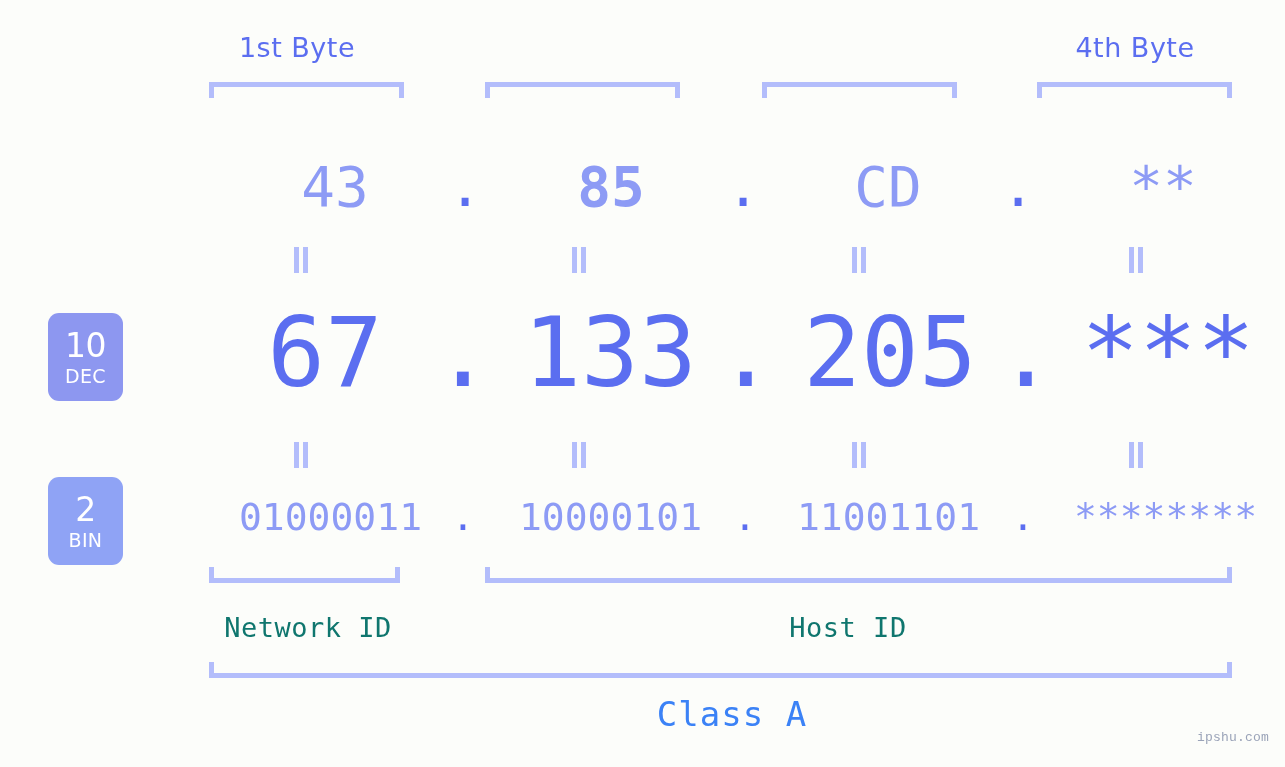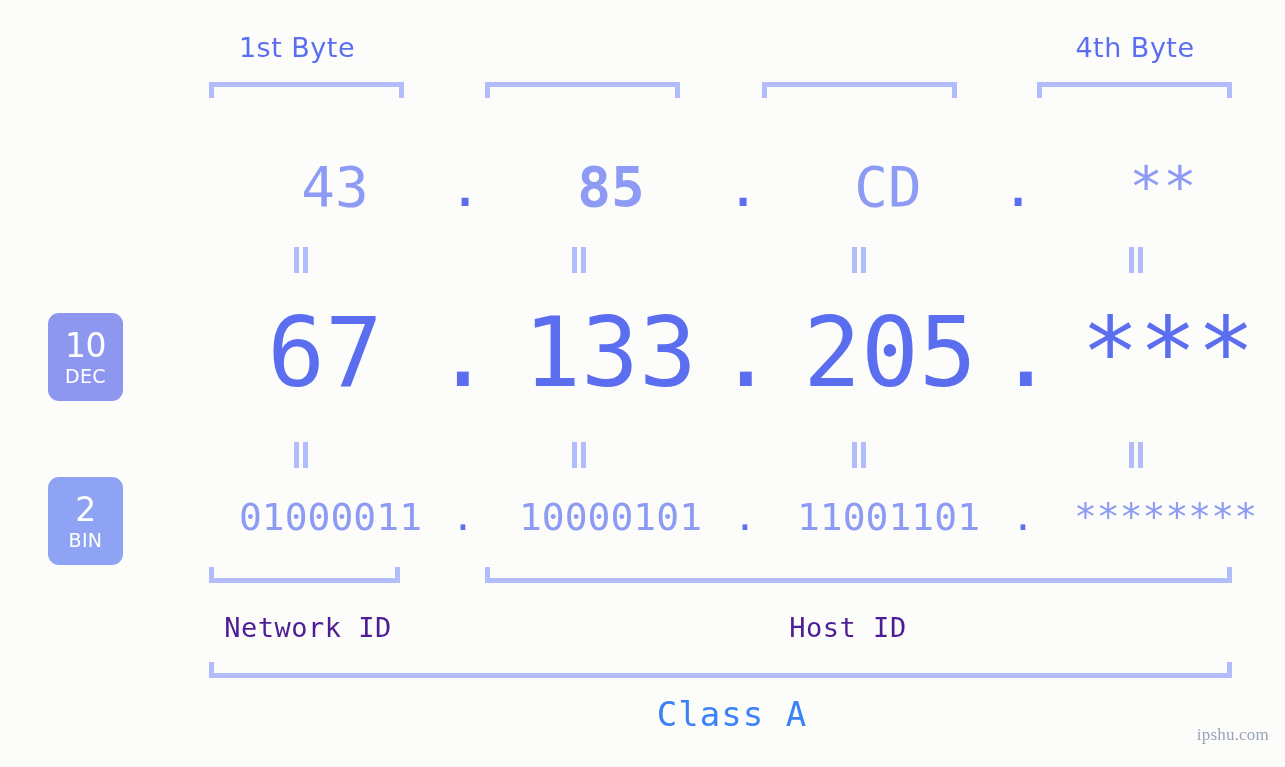--- a/index.html
+++ b/index.html
@@ -131,7 +131,7 @@
     position: absolute;
     font-family: "DejaVu Sans Mono", monospace;
     font-size: 27px;
-    color: #4c1d95;
+    color: #0f766e;
     text-align: center;
     white-space: nowrap;
     letter-spacing: 0.5px;

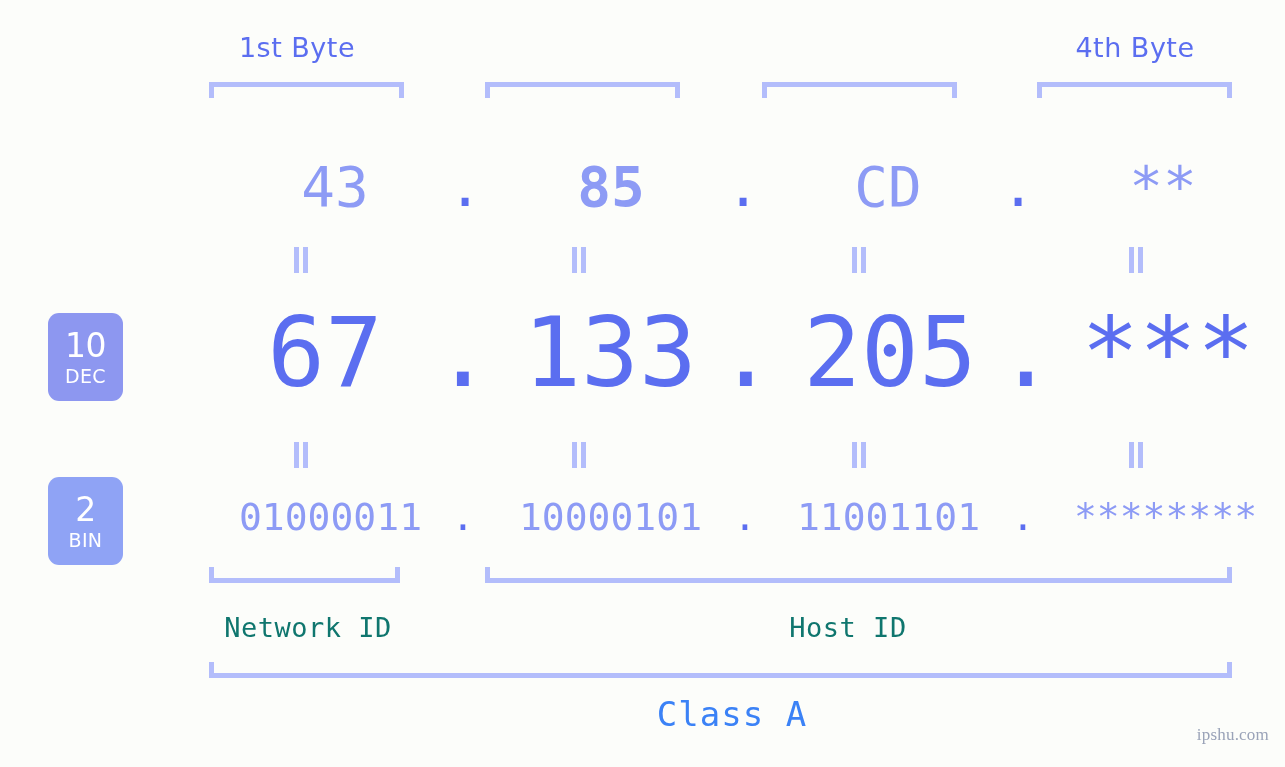--- a/index.html
+++ b/index.html
@@ -149,8 +149,8 @@
     position: absolute;
     right: 16px;
     bottom: 22px;
-    font-family: Liberation Serif, serif;
-    font-size: 17px;
+    font-family: Liberation Mono, monospace;
+    font-size: 13px;
     color: #9aa3b8;
     letter-spacing: 0.2px;
   }

